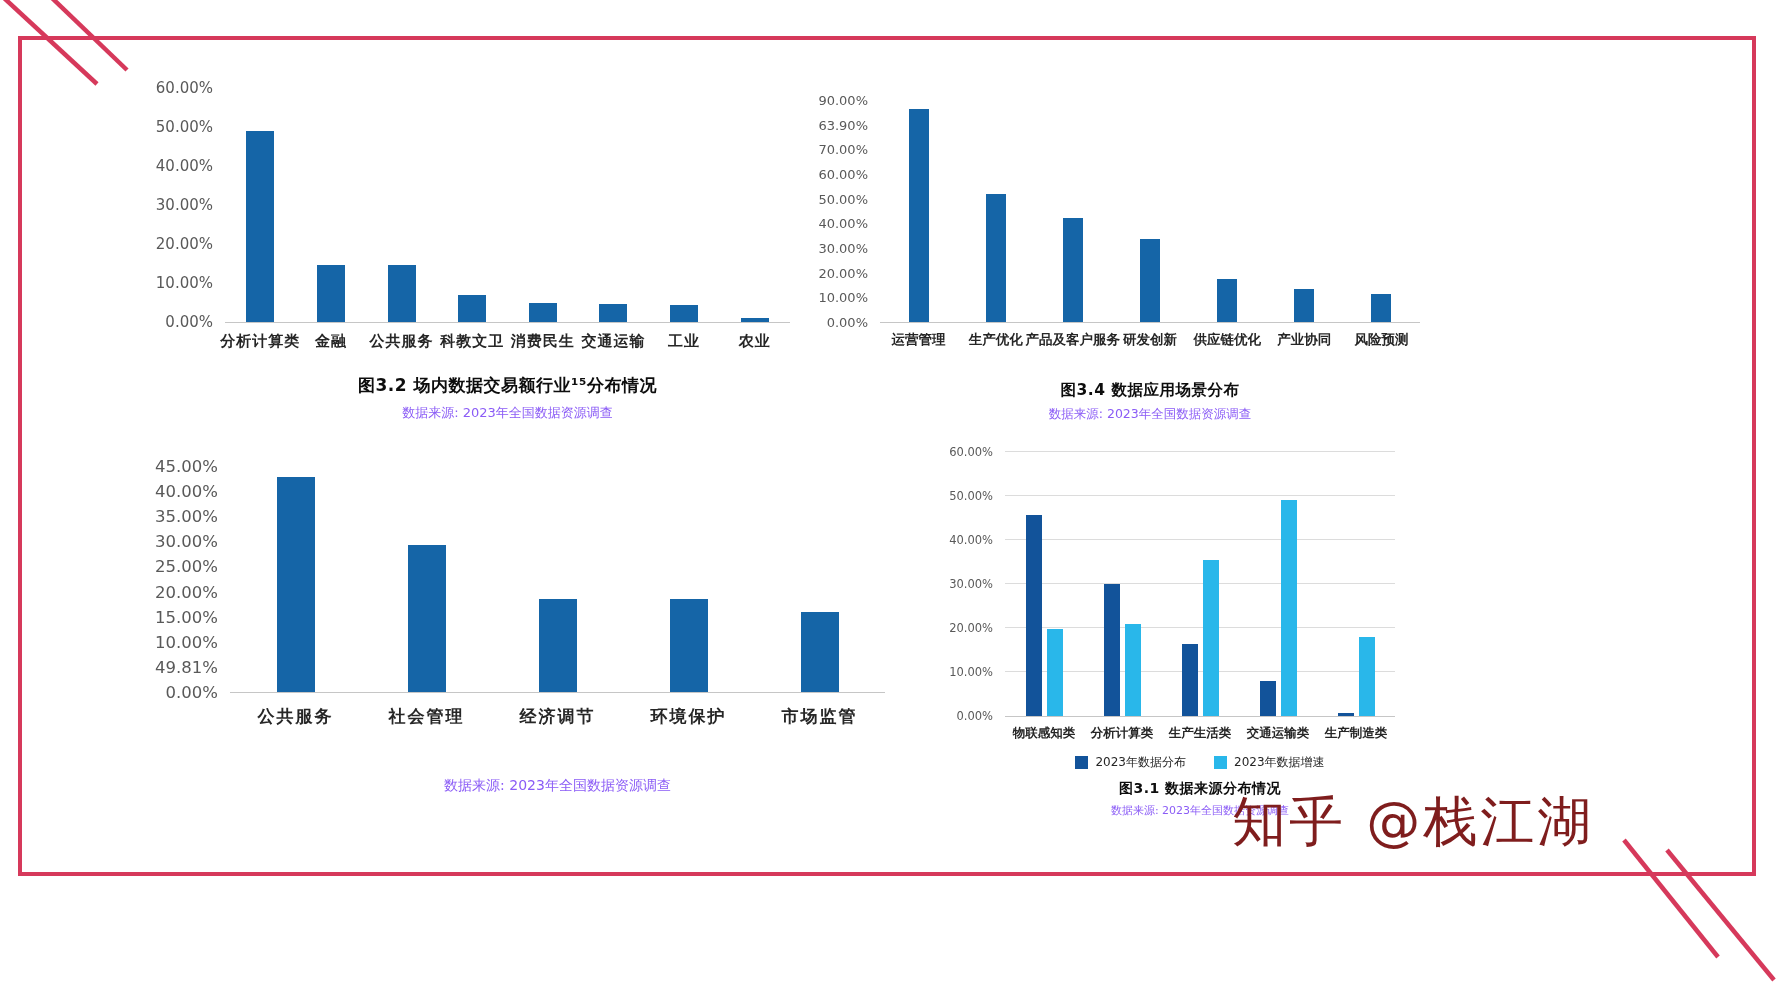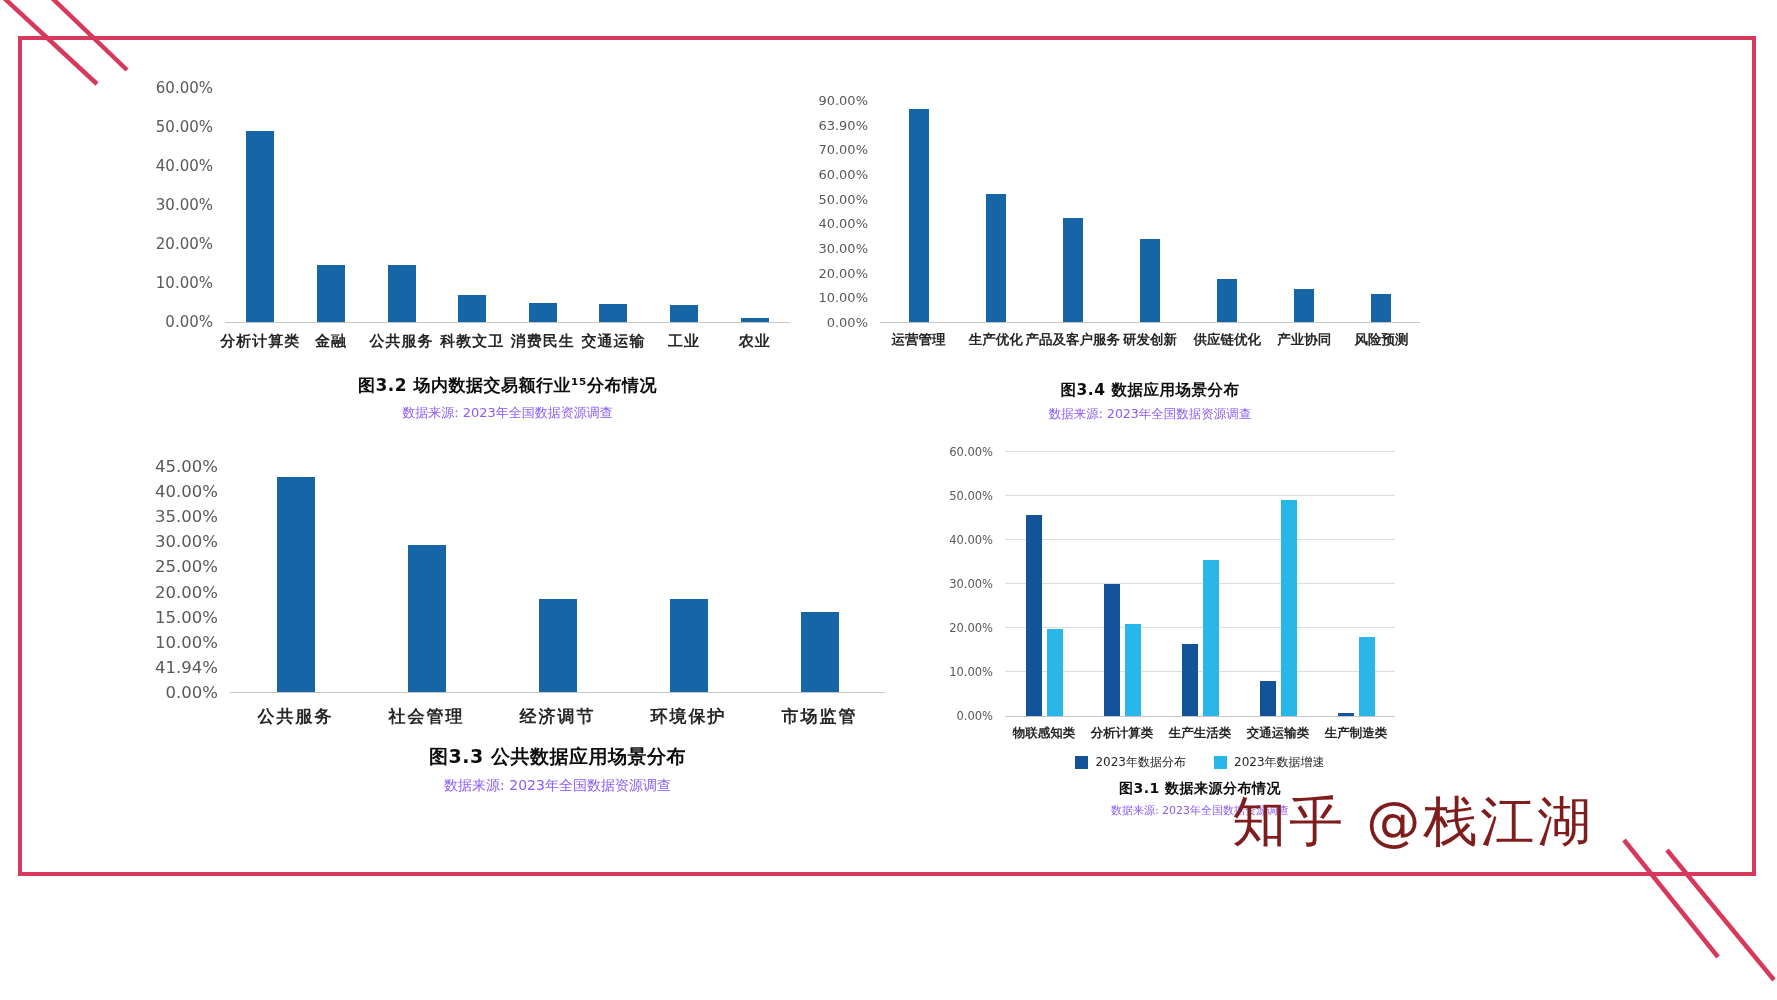--- a/index.html
+++ b/index.html
@@ -176,7 +176,7 @@
   <div class="chart" id="chart2">
     <div class="plot">
         <span class="ytick" style="bottom: 0%;">0.00%</span>
-        <span class="ytick" style="bottom: 11.1111%;">41.94%</span>
+        <span class="ytick" style="bottom: 11.1111%;">49.81%</span>
         <span class="ytick" style="bottom: 22.2222%;">10.00%</span>
         <span class="ytick" style="bottom: 33.3333%;">15.00%</span>
         <span class="ytick" style="bottom: 44.4444%;">20.00%</span>

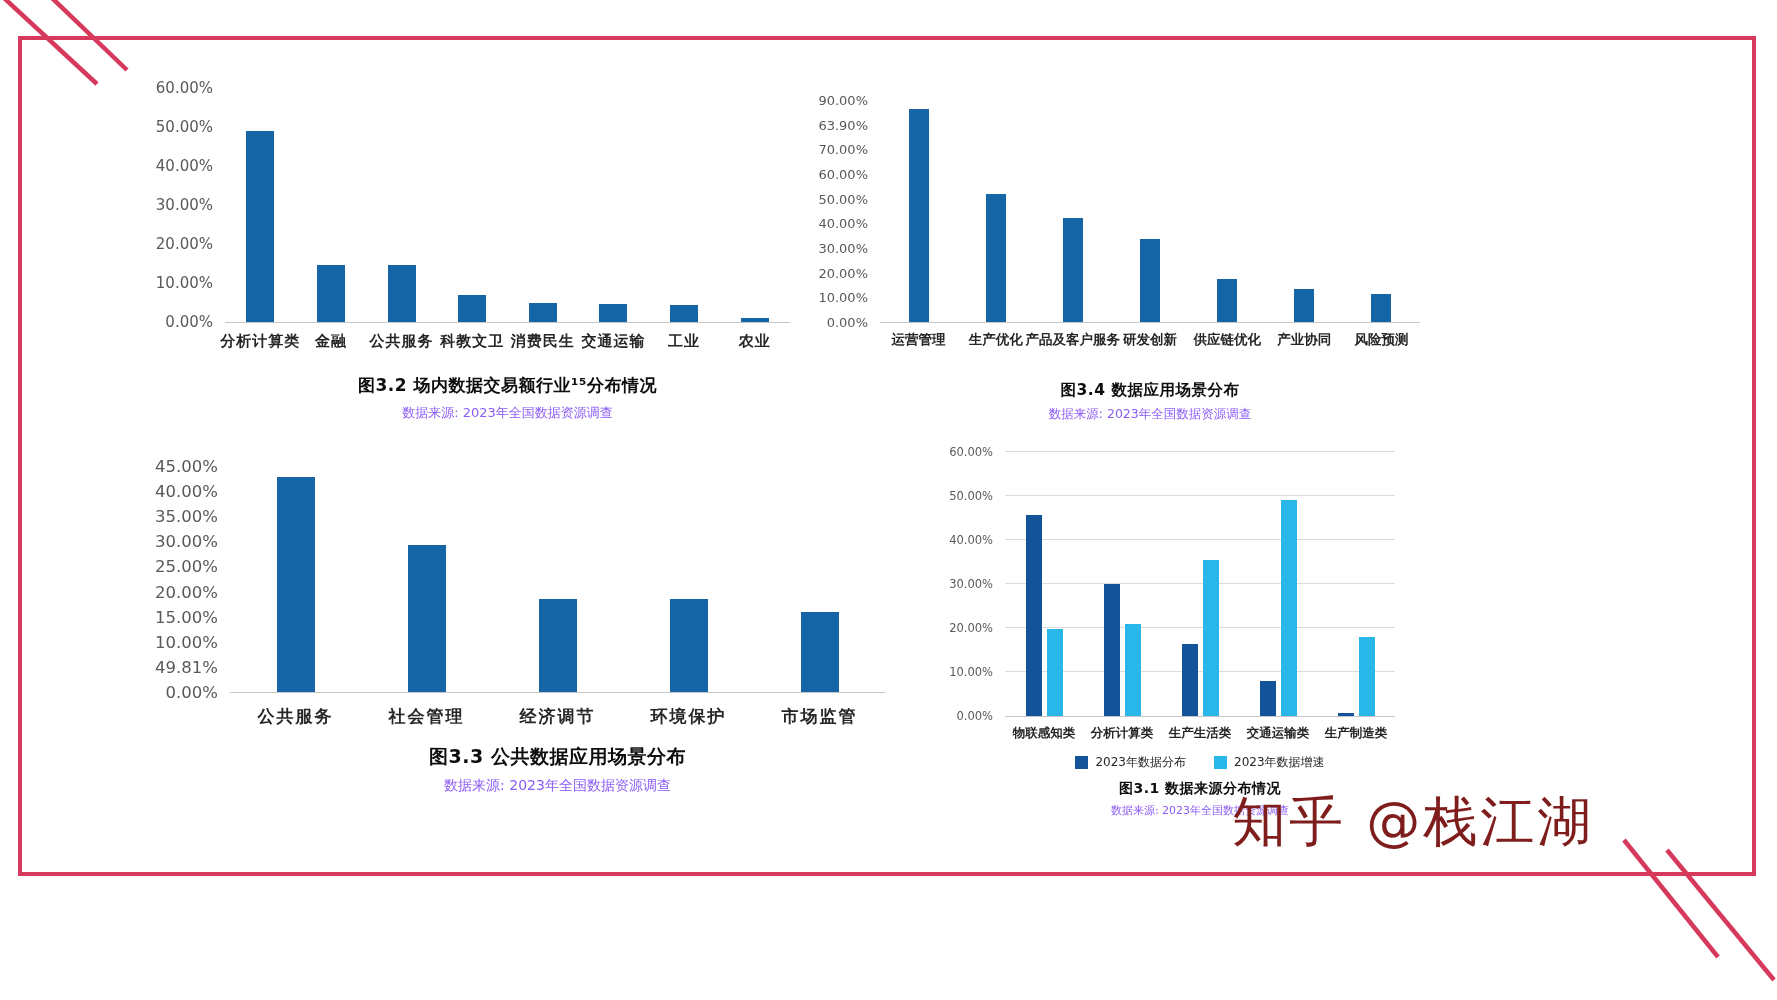--- a/index.html
+++ b/index.html
@@ -208,7 +208,6 @@
           </div>
         </div>
       </div>
-    <div class="chart-title">图3.3 公共数据应用场景分布</div>
     <div class="chart-subtitle">数据来源: 2023年全国数据资源调查</div>
   </div>
 

